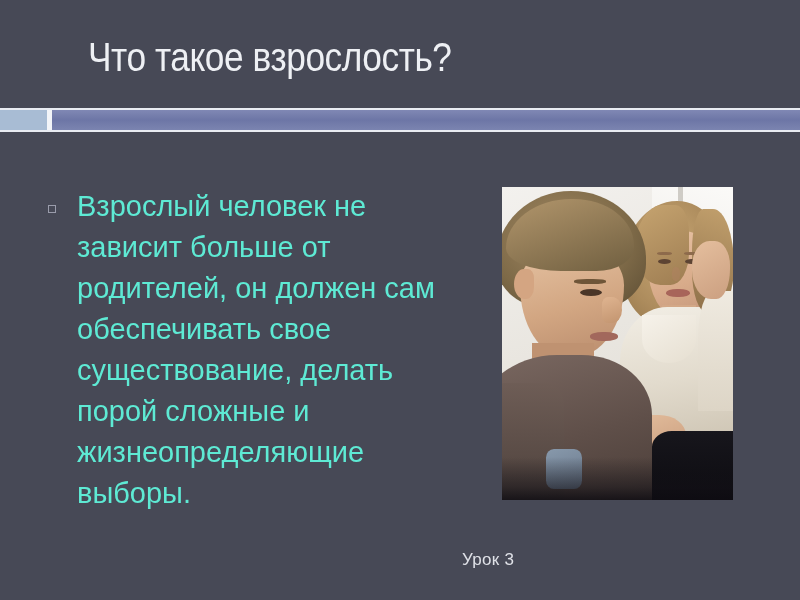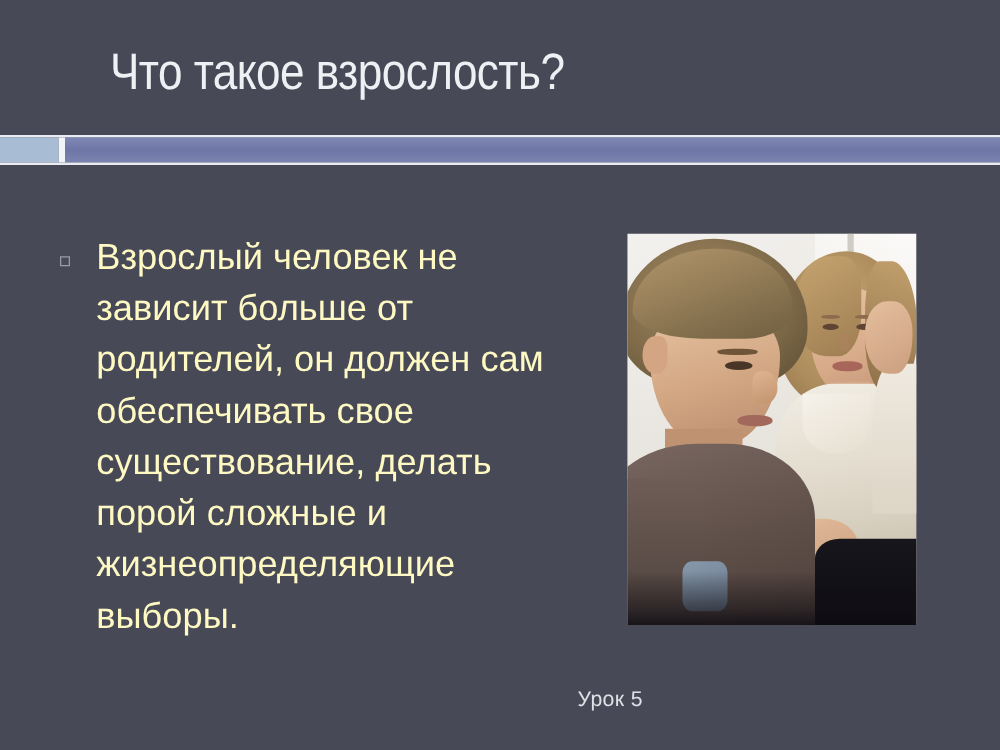--- a/index.html
+++ b/index.html
@@ -101,7 +101,7 @@
     margin-left: 33px;
     font-size: 29px;
     line-height: 41px;
-    color: #fef9c3;
+    color: #5eead4;
     font-weight: 400;
     text-align: left;
     white-space: pre-line;

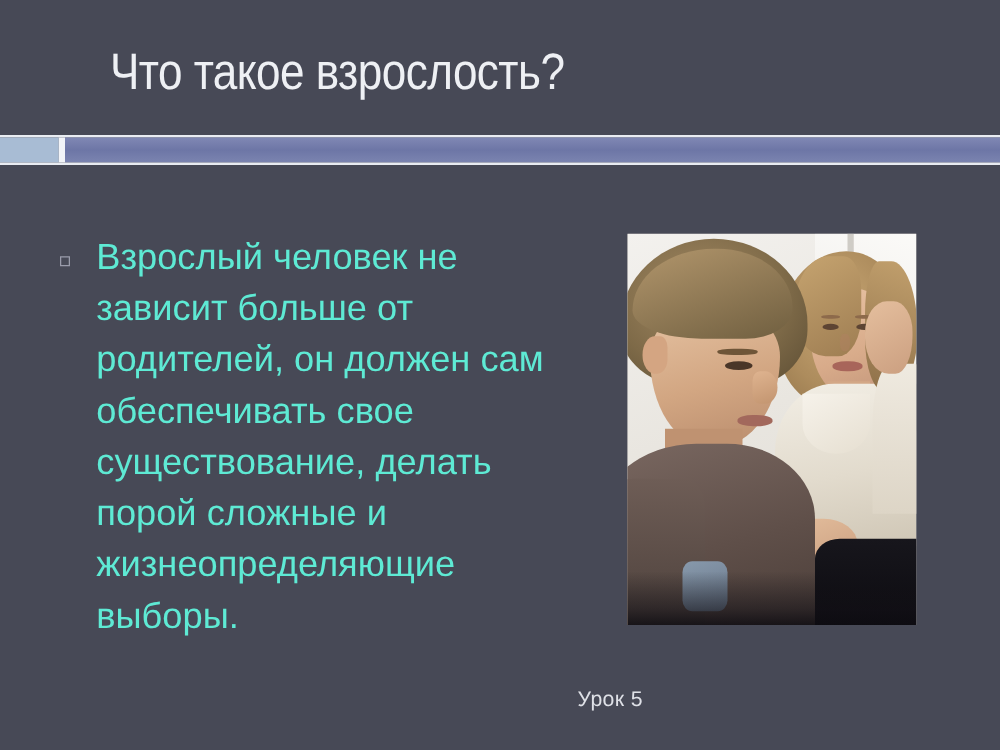--- a/index.html
+++ b/index.html
@@ -346,7 +346,7 @@
     <div class="ph" id="ph-shadow"></div>
   </div>
 
-  <div id="footer-note">Урок 5</div>
+  <div id="footer-note">Урок 3</div>
 
 </div>
 

